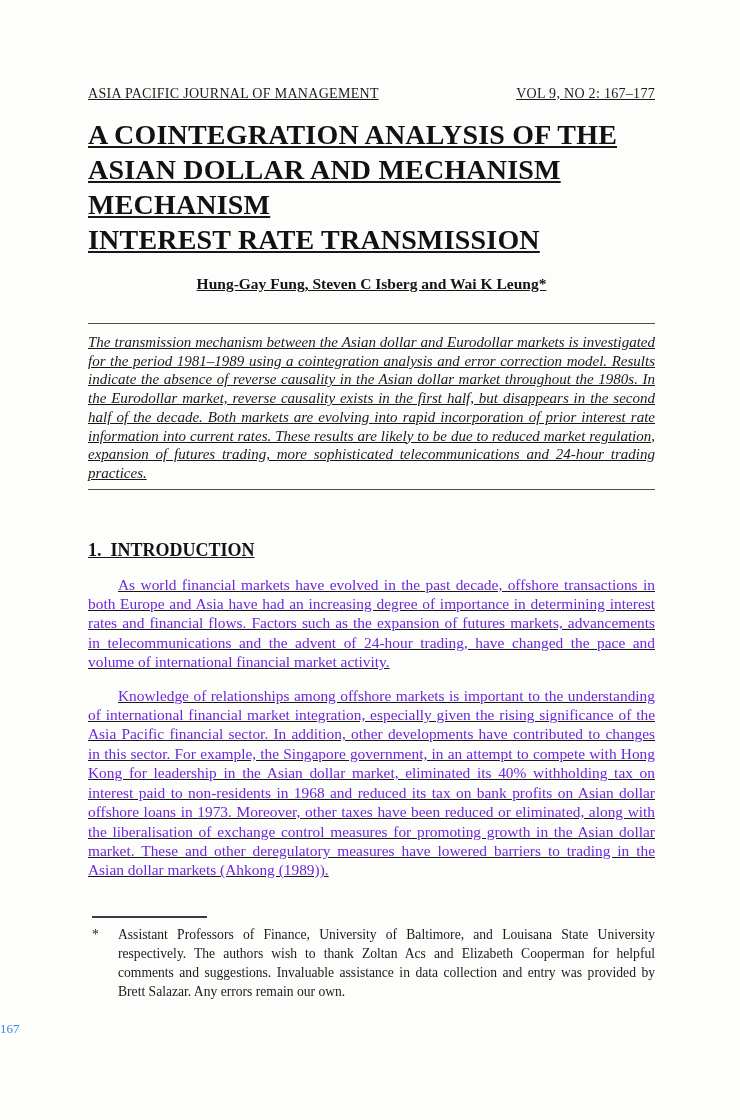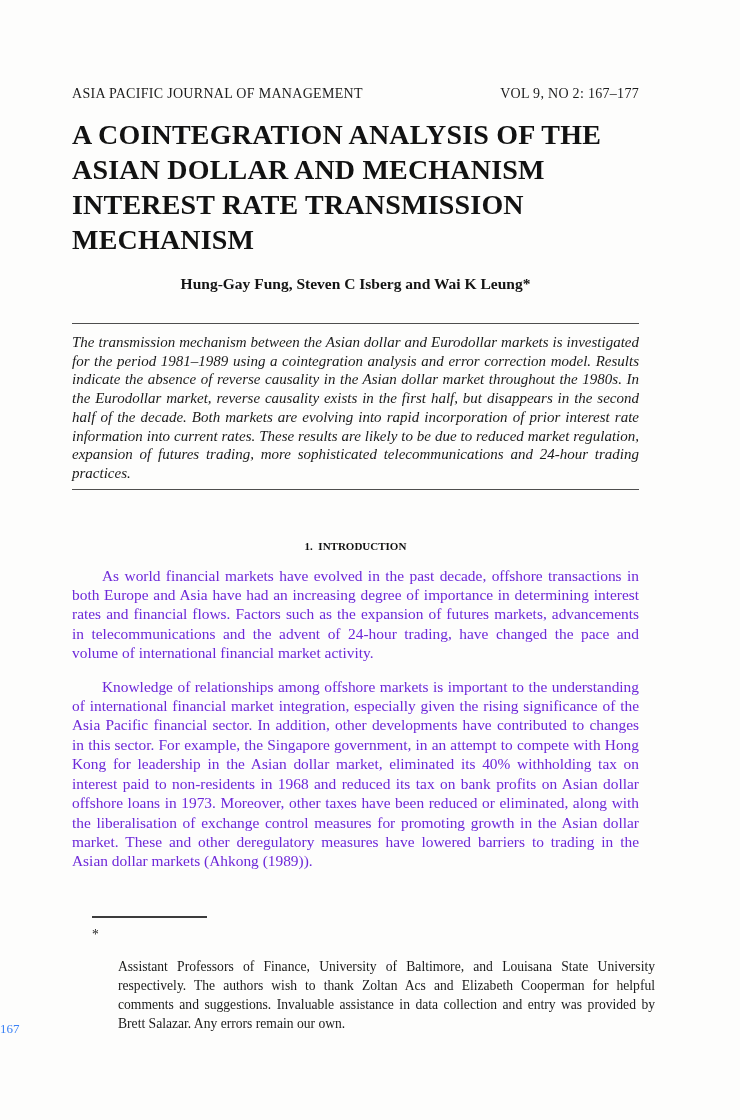--- a/index.html
+++ b/index.html
@@ -18,9 +18,10 @@
   }
   .content {
     position: absolute;
-    left: 72px;
+    left: 88px;
     top: 0;
     width: 567px;
+    text-decoration: underline;
   }
   .journal-header {
     margin-top: 86px;

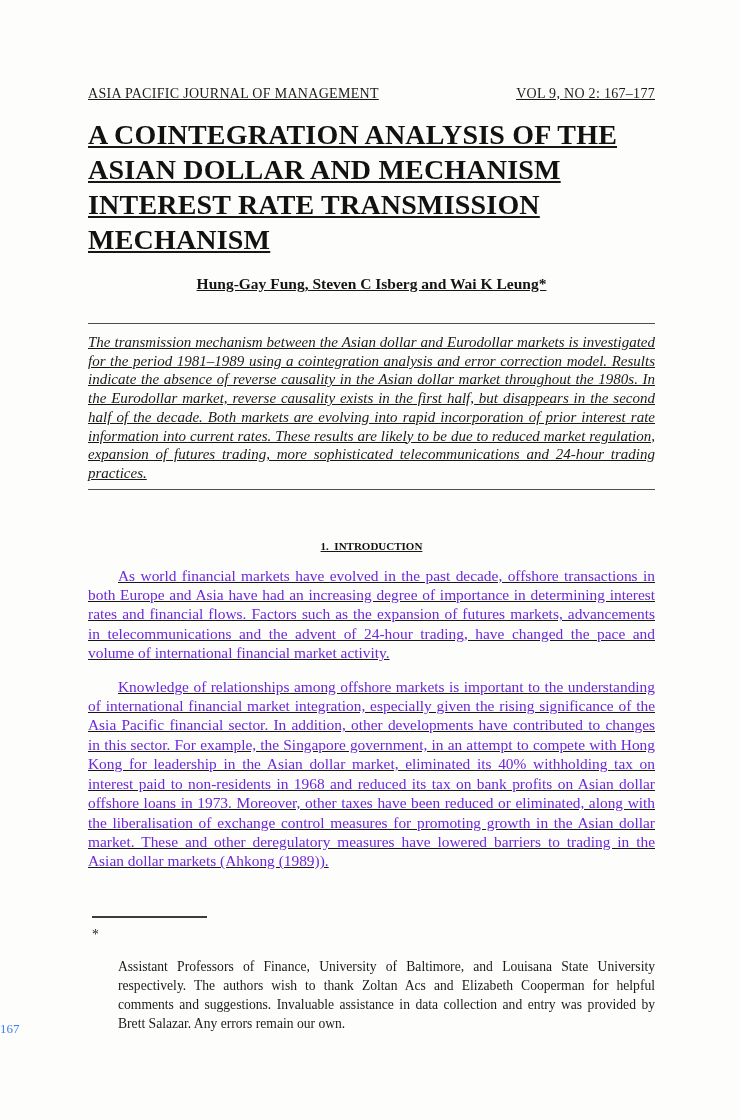--- a/index.html
+++ b/index.html
@@ -134,8 +134,8 @@
     <h1 class="title">
       <div class="title-line">A COINTEGRATION ANALYSIS OF THE</div>
       <div class="title-line">ASIAN DOLLAR AND MECHANISM</div>
+      <div class="title-line">MECHANISM</div>
       <div class="title-line">INTEREST RATE TRANSMISSION</div>
-      <div class="title-line">MECHANISM</div>
     </h1>
 
     <div class="authors">Hung-Gay Fung, Steven C Isberg and Wai K Leung*</div>

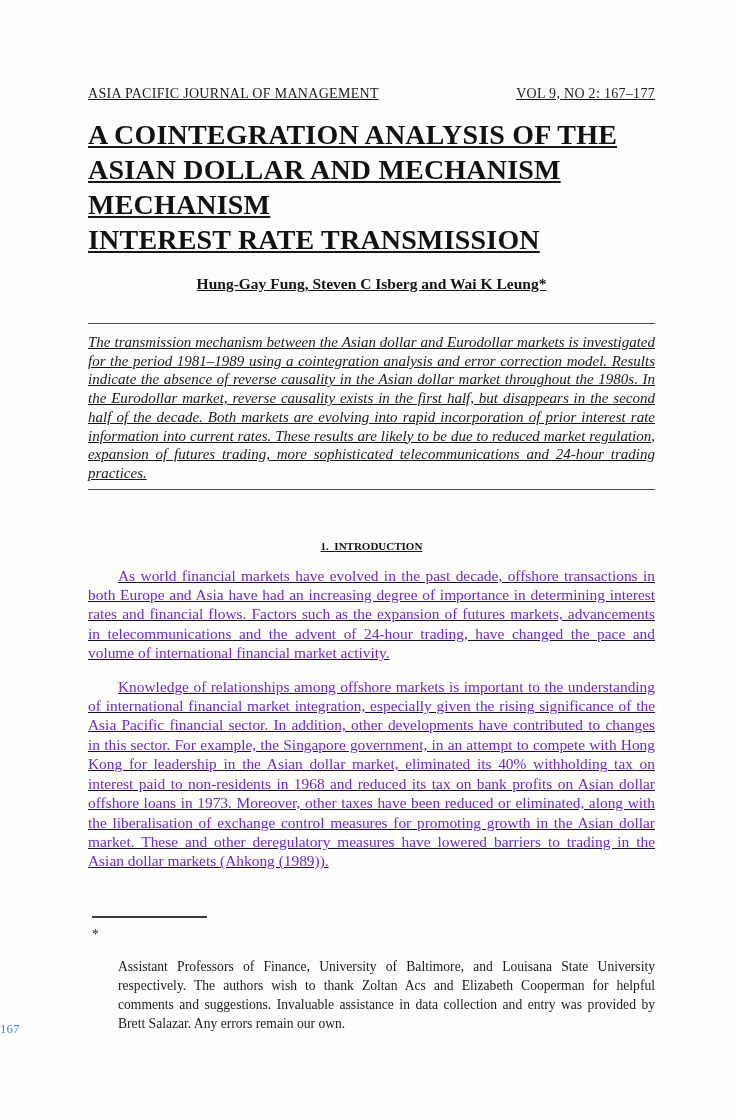--- a/index.html
+++ b/index.html
@@ -65,9 +65,8 @@
   }
   .section-heading {
     margin: 50px 0 0 0;
-    font-size: 11px;
+    font-size: 18px;
     font-weight: bold;
-    text-align: center;
     white-space: pre-wrap;
     color: #121212;
   }

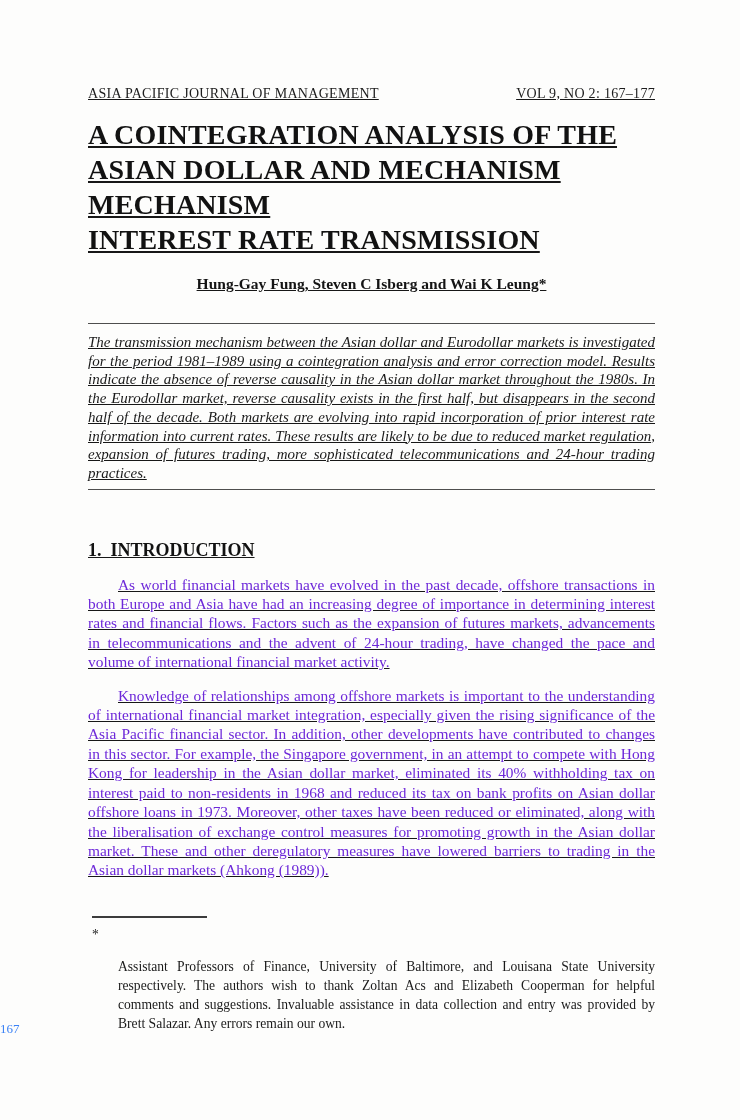--- a/index.html
+++ b/index.html
@@ -107,7 +107,6 @@
   .fn-text {
     flex: 1;
     text-align: justify;
-    margin-top: 32px;
   }
   .page-number {
     position: absolute;

